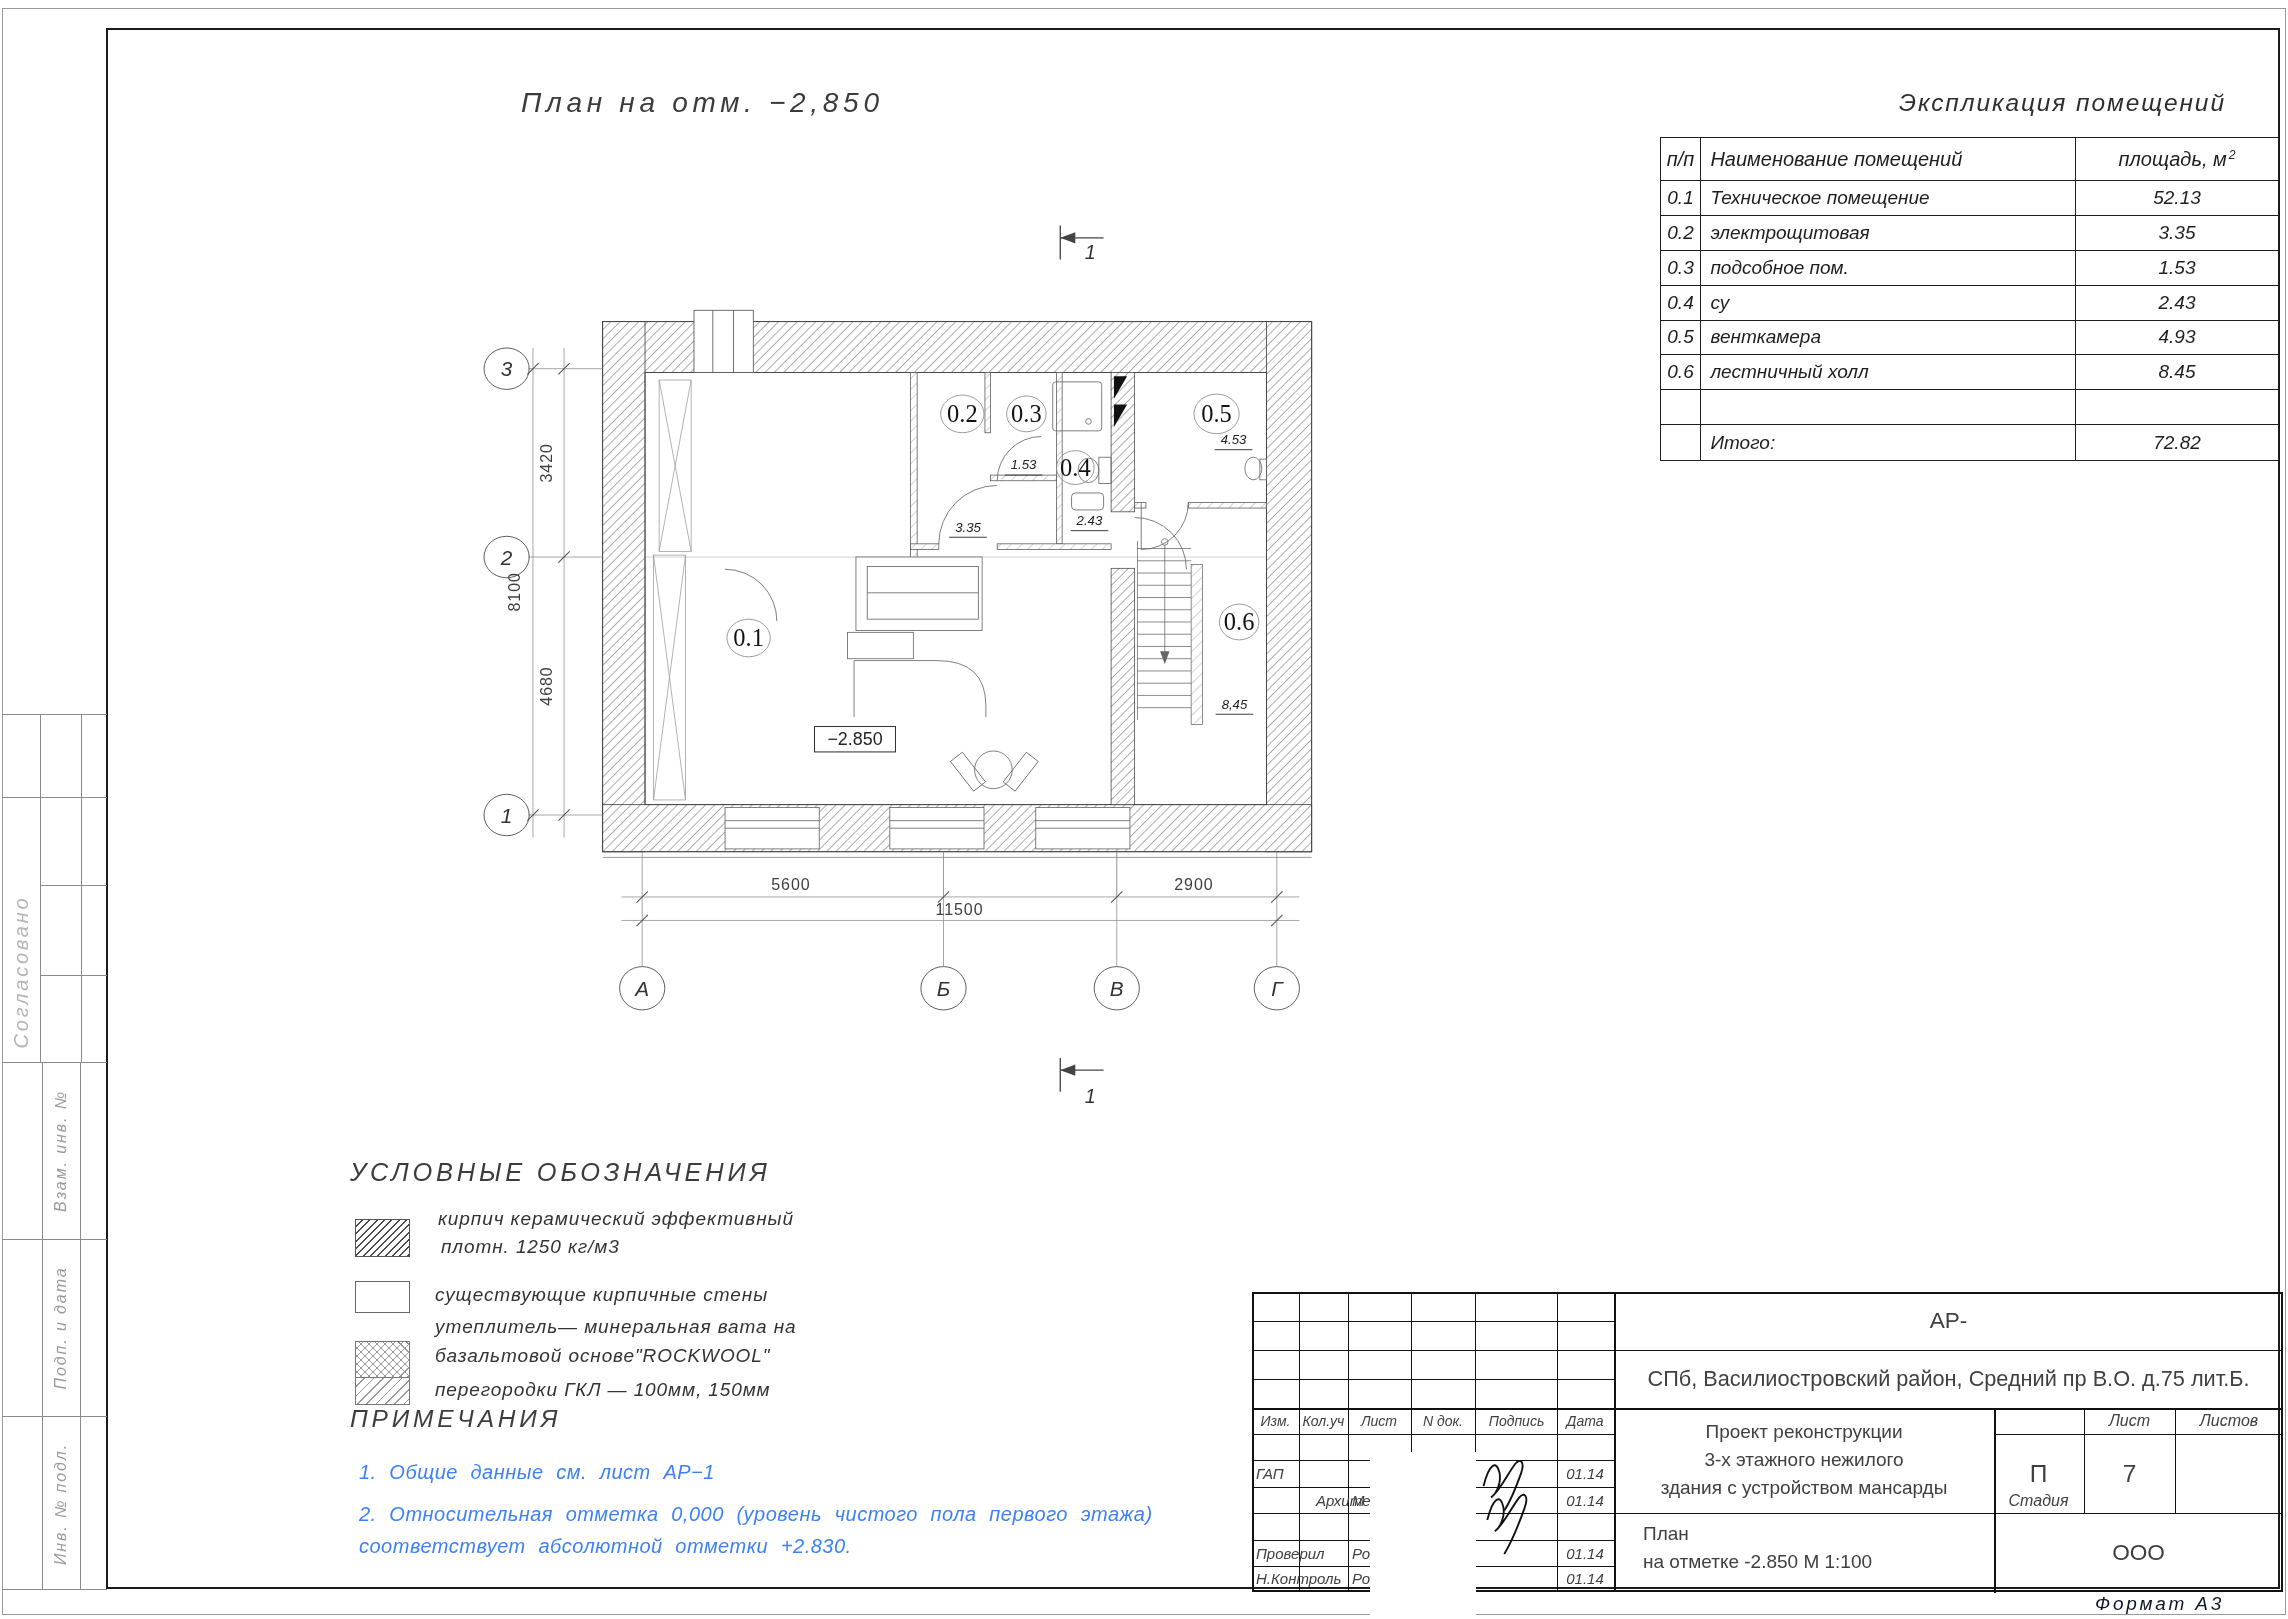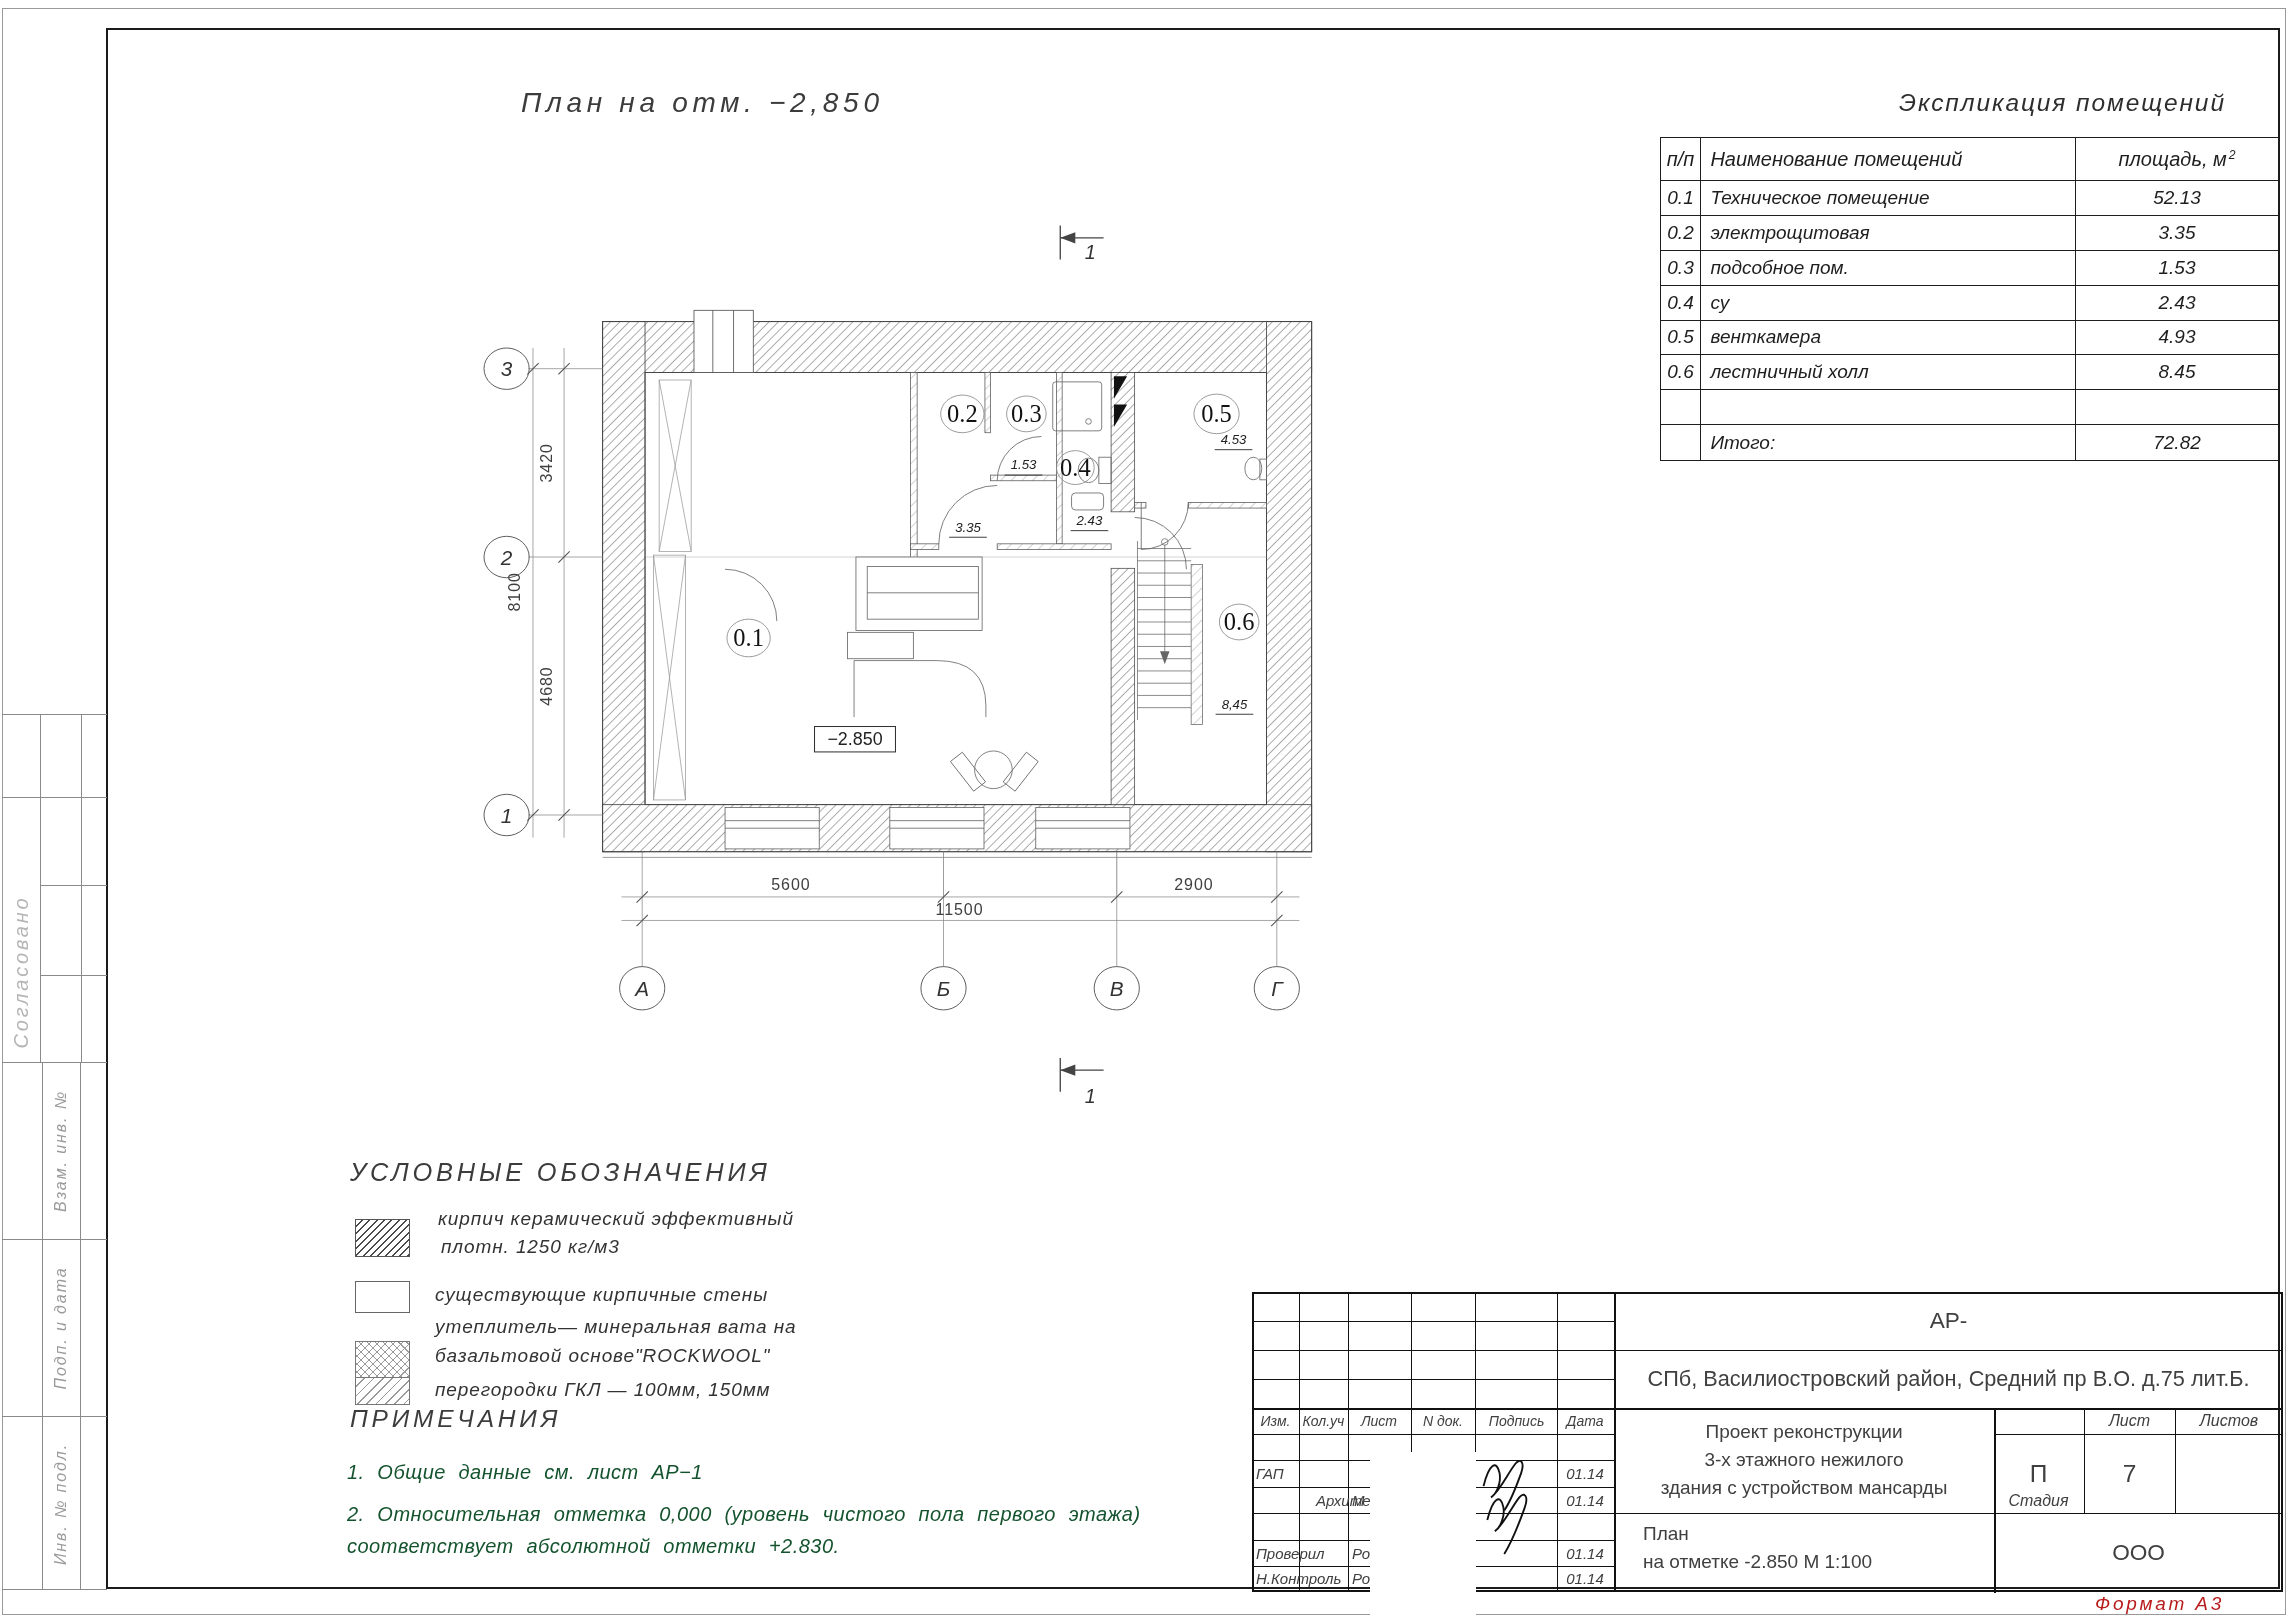--- a/index.html
+++ b/index.html
@@ -39,7 +39,7 @@
   .sw-gkl{background:repeating-linear-gradient(135deg,#fff 0 5.6px,#999 5.6px 6.6px);border:0.9px solid #777;}
   
   .nt-title{left:350px;top:1405px;font-size:24.5px;letter-spacing:3.8px;font-style:italic;color:#3c3c3c;}
-  .nt-line{font-style:italic;font-size:20px;color:#14532d;letter-spacing:0.5px;word-spacing:6.6px;white-space:nowrap;}
+  .nt-line{font-style:italic;font-size:20px;color:#3b82f6;letter-spacing:0.5px;word-spacing:6.6px;white-space:nowrap;margin-left:12px;}
   
   .tb{left:1252px;top:1292px;width:1031px;height:300px;border:2.4px solid #111;box-sizing:border-box;}
   .tb-line{position:absolute;background:#111;}

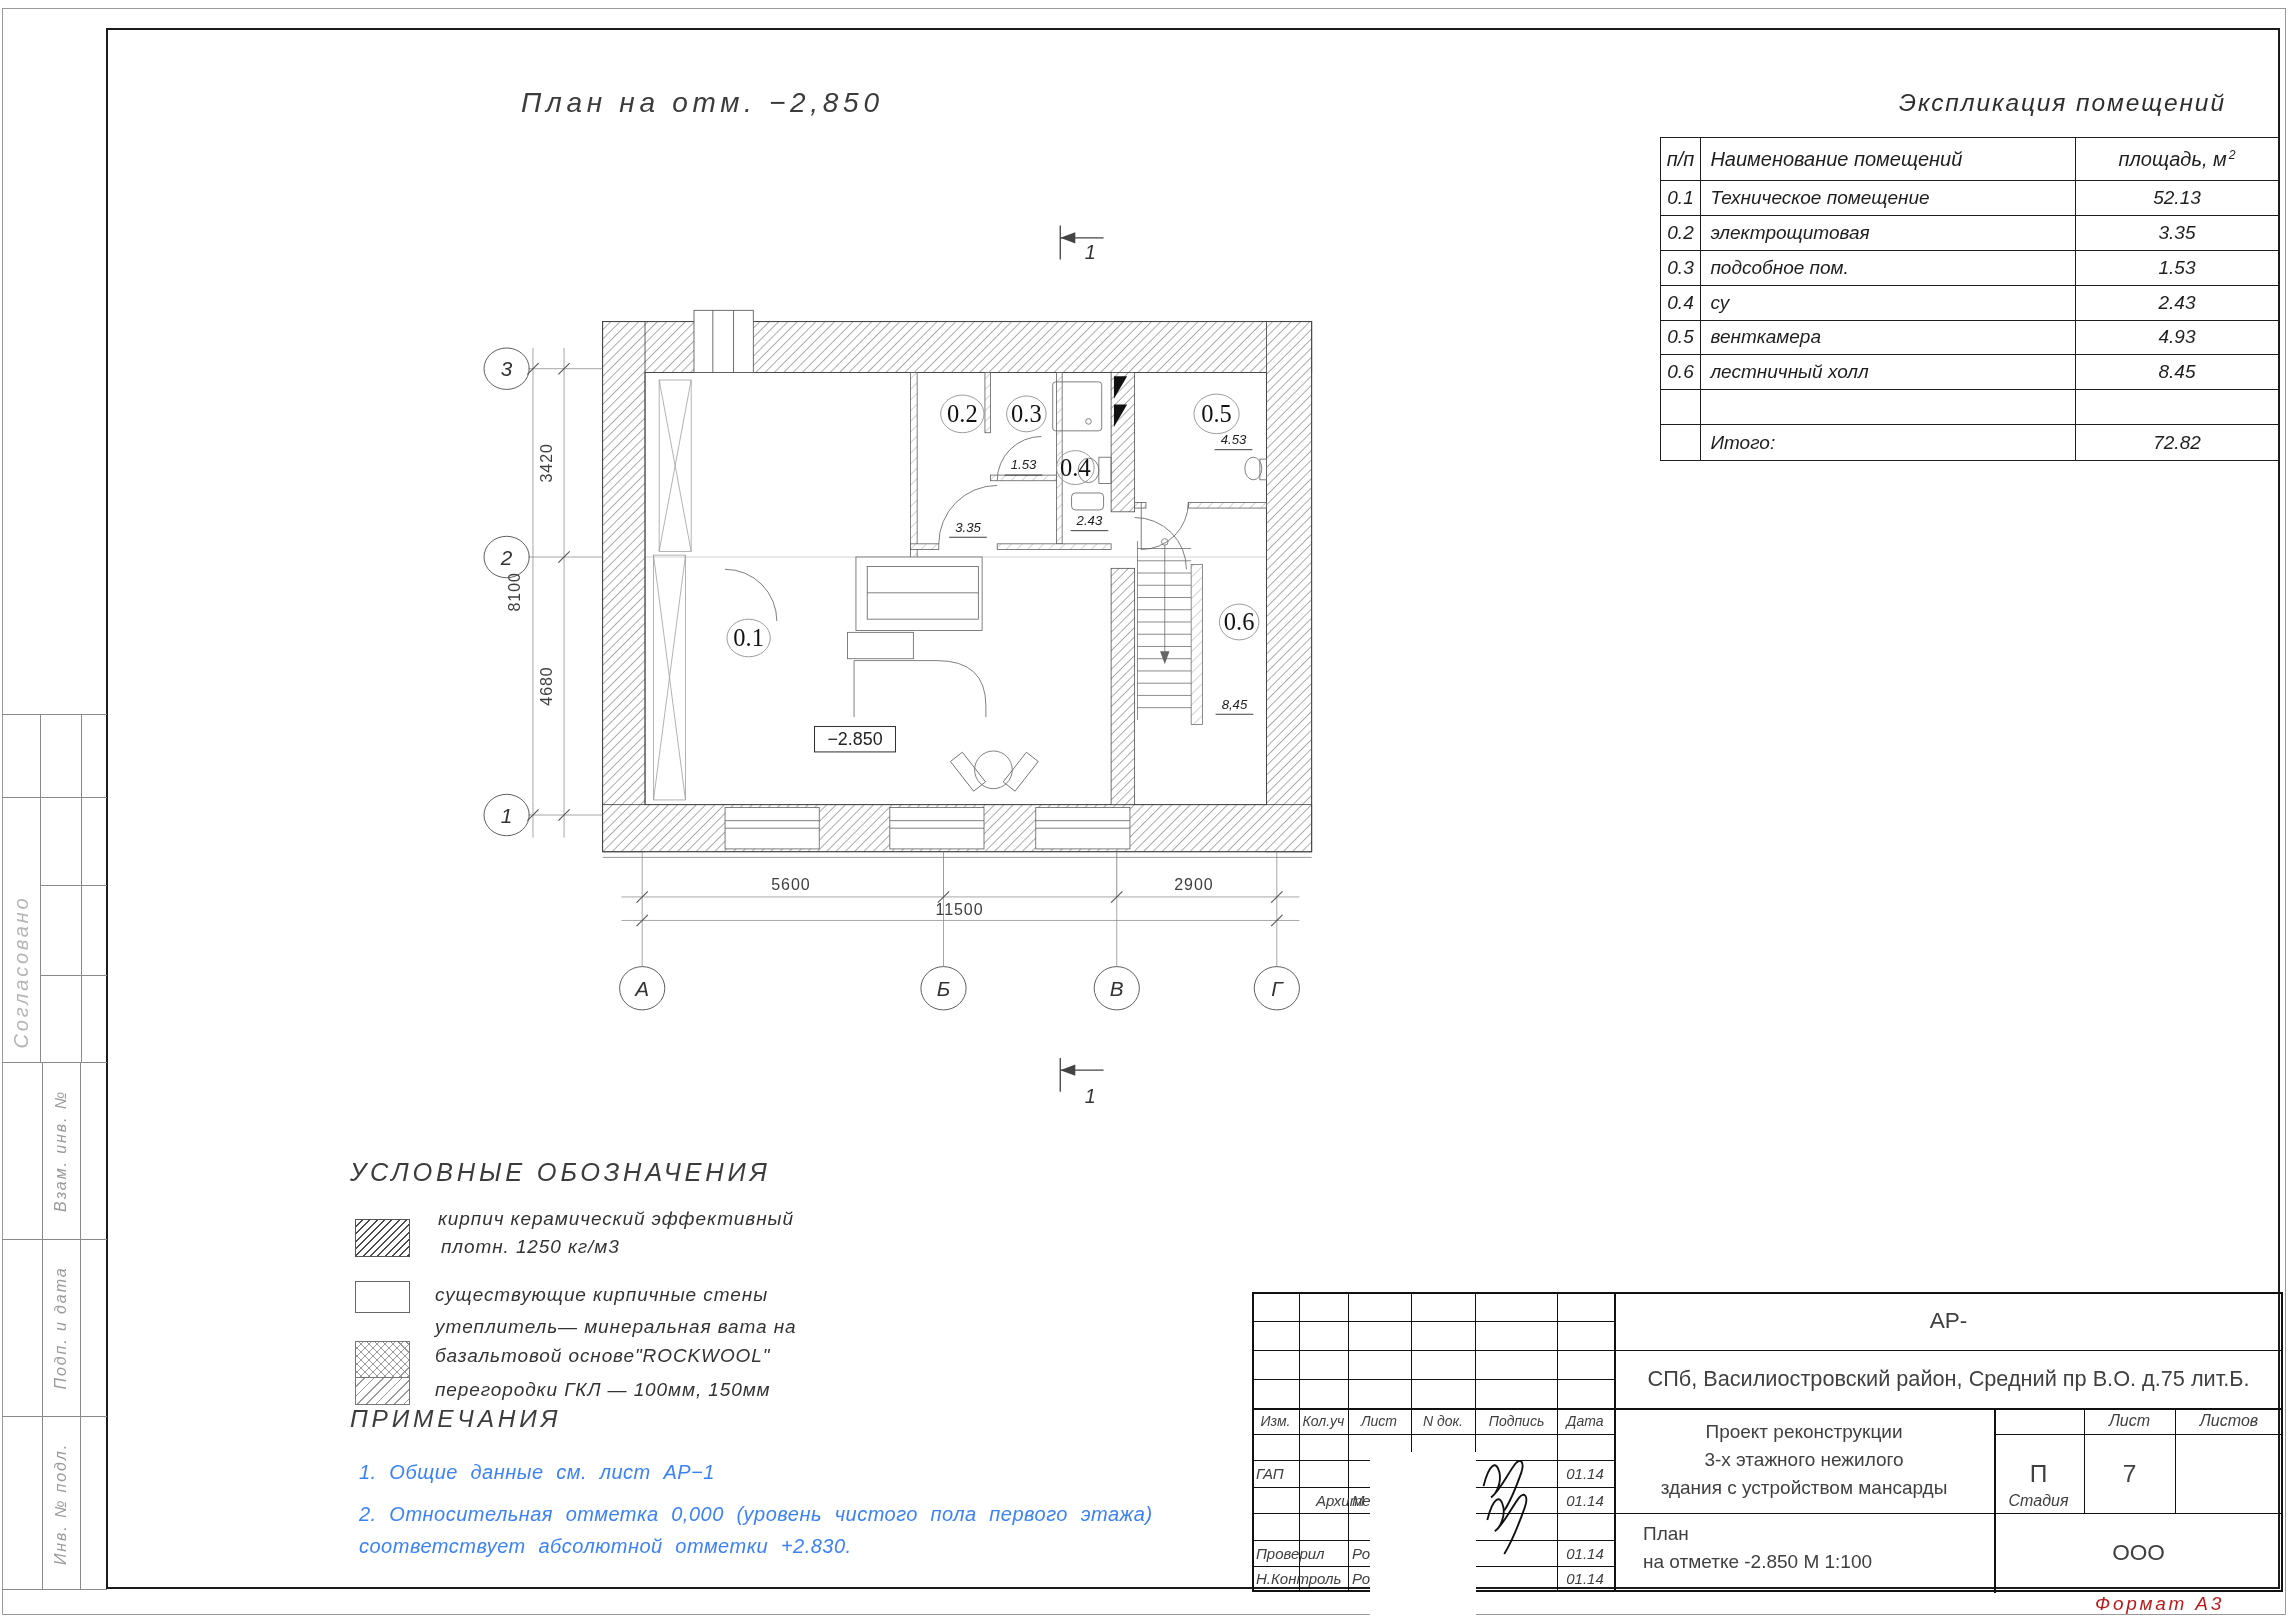--- a/index.html
+++ b/index.html
@@ -45,7 +45,7 @@
   .tb-line{position:absolute;background:#111;}
   .tb-txt{position:absolute;display:flex;align-items:center;justify-content:center;text-align:center;color:#404040;}
   .tb-it{font-style:italic;}
-  .fmt{left:2095px;top:1593px;font-style:italic;font-size:19px;color:#b91c1c;letter-spacing:2.8px;}
+  .fmt{left:2095px;top:1593px;font-style:italic;font-size:19px;color:#0f172a;letter-spacing:2.8px;}
   .redact{left:1370px;top:1452px;width:106px;height:168px;background:#fff;z-index:60;}
   
   .rm-num{font:26px "Liberation Serif",serif;fill:#111;}

